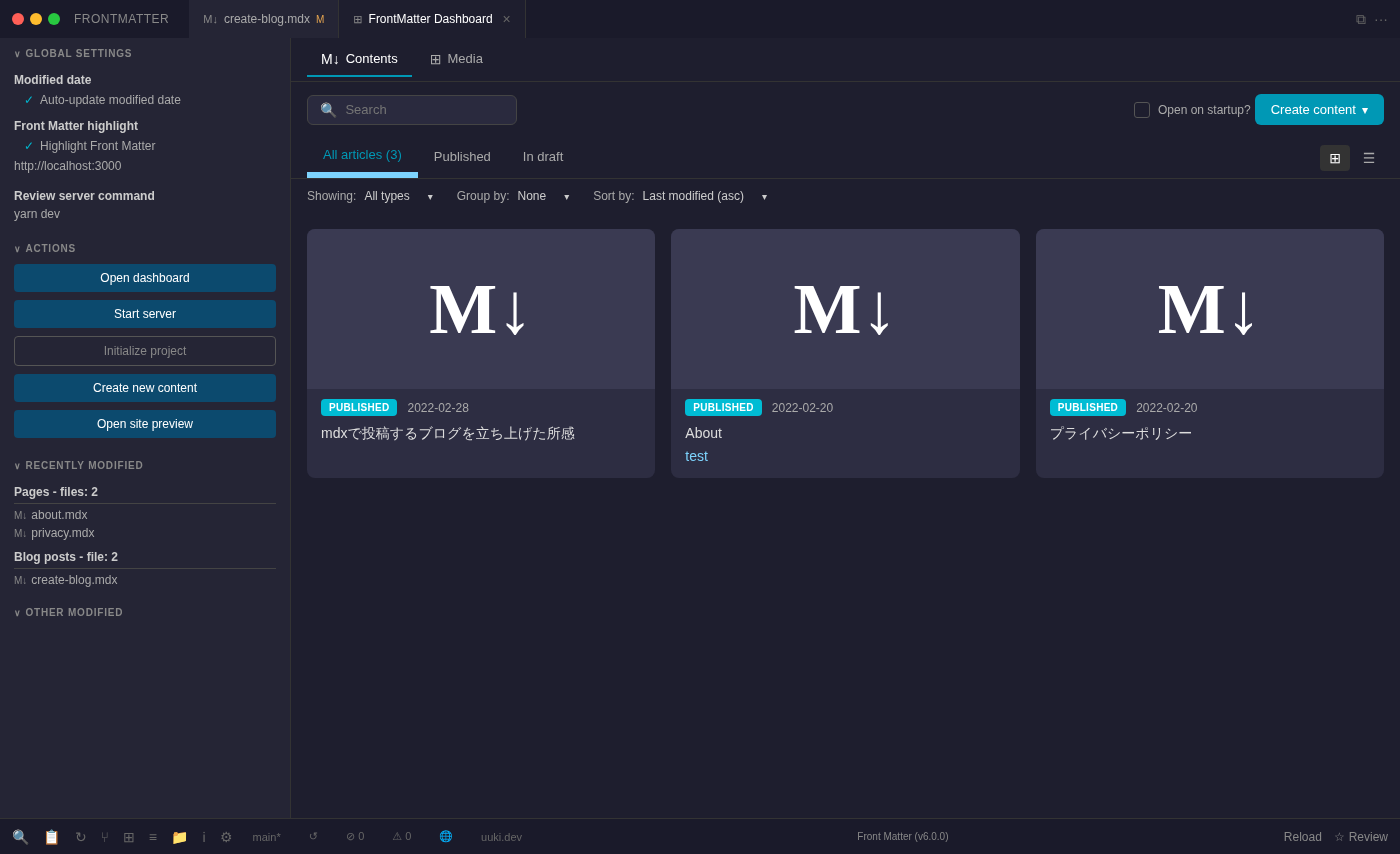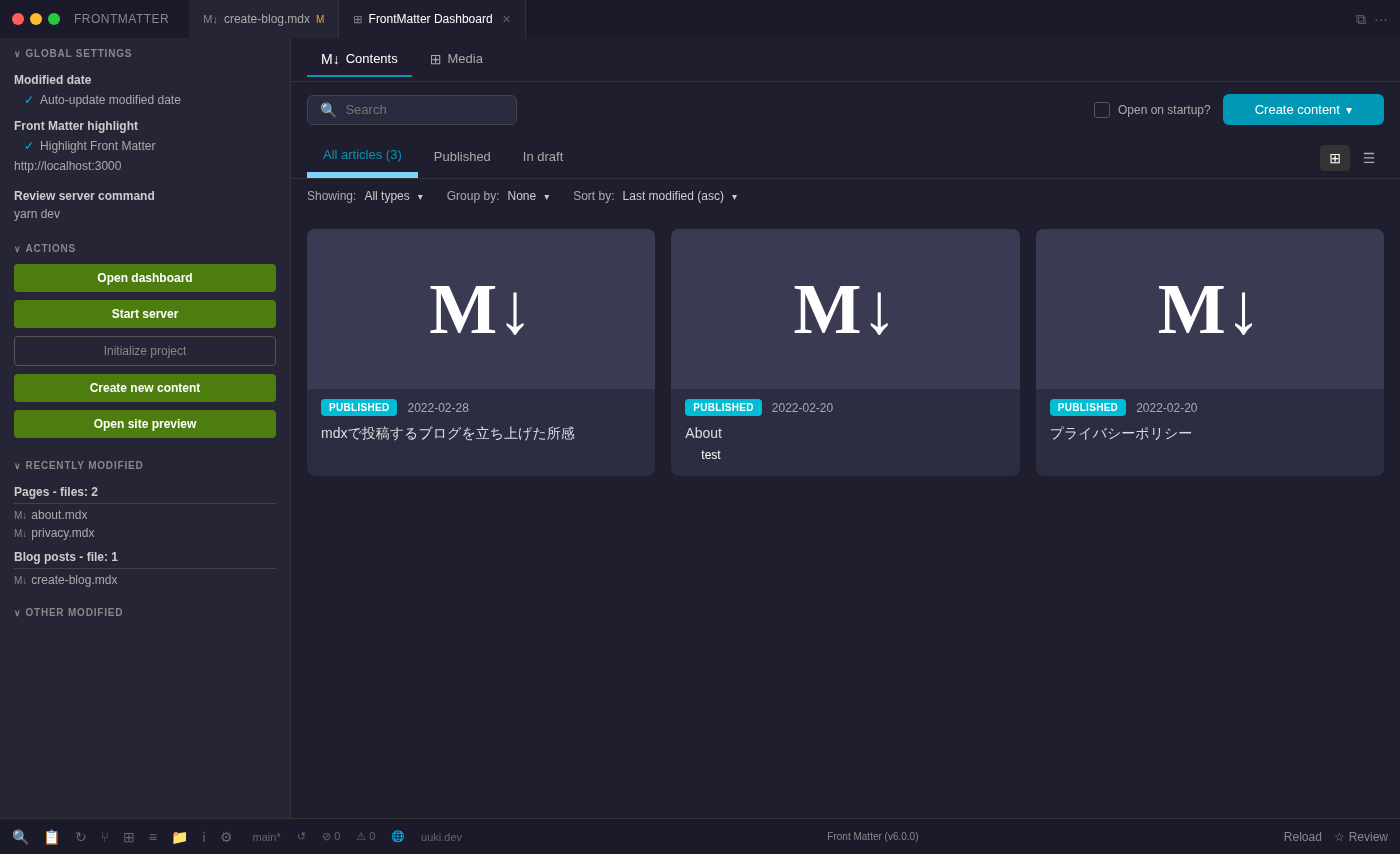--- a/index.html
+++ b/index.html
@@ -53,7 +53,7 @@
     .search-box { display: flex; align-items: center; gap: 8px; background: #2a2a3e; border: 1px solid #444; border-radius: 6px; padding: 6px 12px; width: 210px; }
     .search-box input { background: transparent; border: none; outline: none; color: #ccc; font-size: 13px; width: 100%; }
     .search-icon-svg { color: #888; font-size: 14px; }
-    .toolbar-right { margin-left: auto; display: flex; align-items: center; gap: 12px; }
+    .toolbar-right { margin-left: auto; display: flex; align-items: center; gap: 4px; }
     .open-startup { display: flex; align-items: center; gap: 8px; font-size: 12px; color: #aaa; }
     .checkbox-custom { width: 16px; height: 16px; border: 1px solid #555; border-radius: 3px; background: #1e1e2e; }
     .btn-create { background: #0098b5; color: #fff; border: none; border-radius: 6px; padding: 8px 32px; font-size: 13px; cursor: pointer; display: flex; align-items: center; gap: 6px; }

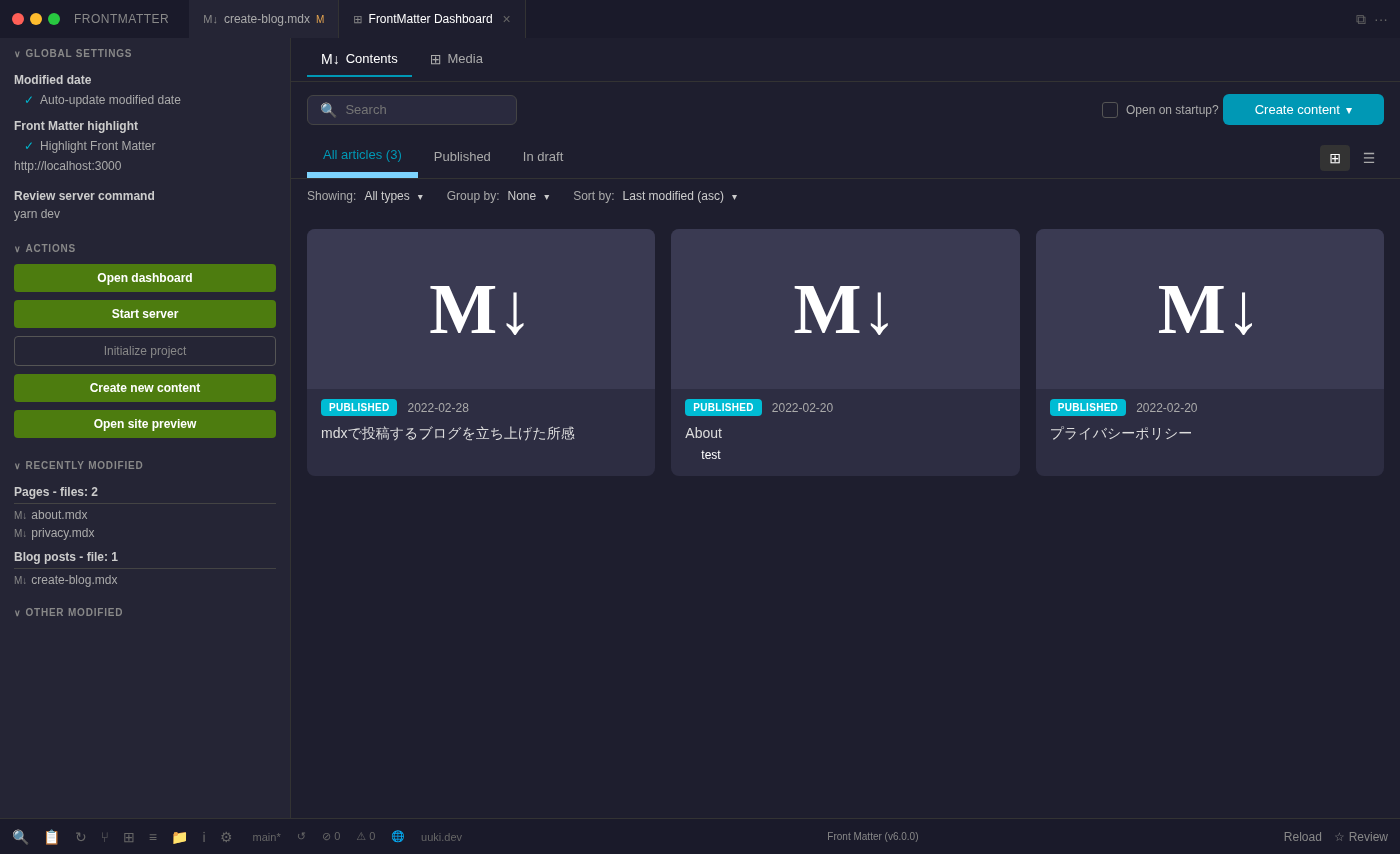--- a/index.html
+++ b/index.html
@@ -56,7 +56,7 @@
     .toolbar-right { margin-left: auto; display: flex; align-items: center; gap: 4px; }
     .open-startup { display: flex; align-items: center; gap: 8px; font-size: 12px; color: #aaa; }
     .checkbox-custom { width: 16px; height: 16px; border: 1px solid #555; border-radius: 3px; background: #1e1e2e; }
-    .btn-create { background: #0098b5; color: #fff; border: none; border-radius: 6px; padding: 8px 32px; font-size: 13px; cursor: pointer; display: flex; align-items: center; gap: 6px; }
+    .btn-create { background: #0098b5; color: #fff; border: none; border-radius: 6px; padding: 8px 16px; font-size: 13px; cursor: pointer; display: flex; align-items: center; gap: 6px; }
     .btn-create-caret { font-size: 12px; }
 
     

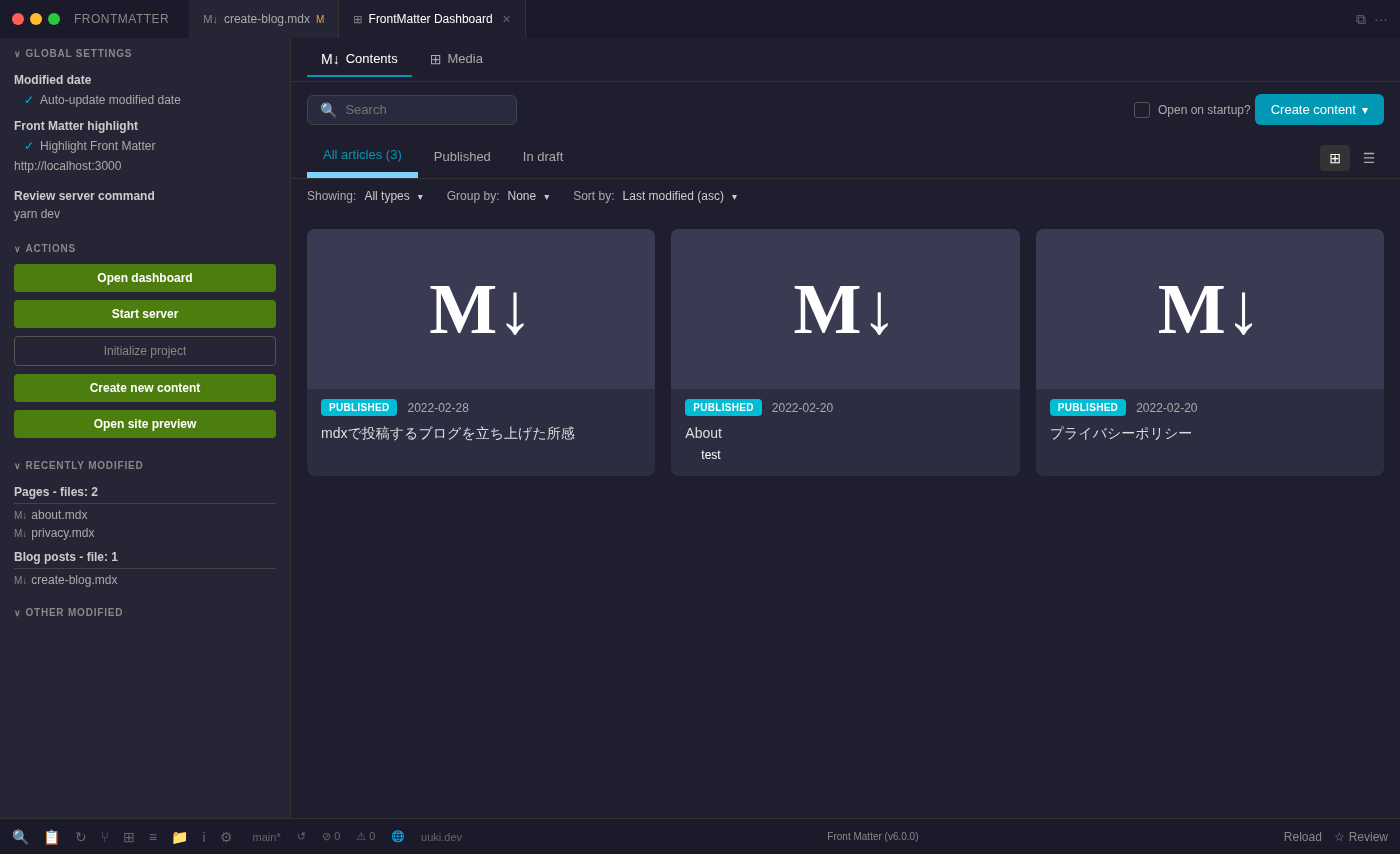--- a/index.html
+++ b/index.html
@@ -69,7 +69,7 @@
 
     
     .sort-bar { display: flex; align-items: center; padding: 10px 16px; gap: 8px; font-size: 12px; color: #aaa; }
-    .sort-select { display: flex; align-items: center; gap: 8px; cursor: pointer; }
+    .sort-select { display: flex; align-items: center; gap: 18px; cursor: pointer; }
     .sort-select span { color: #ccc; }
     .sort-caret { font-size: 10px; color: #888; }
 

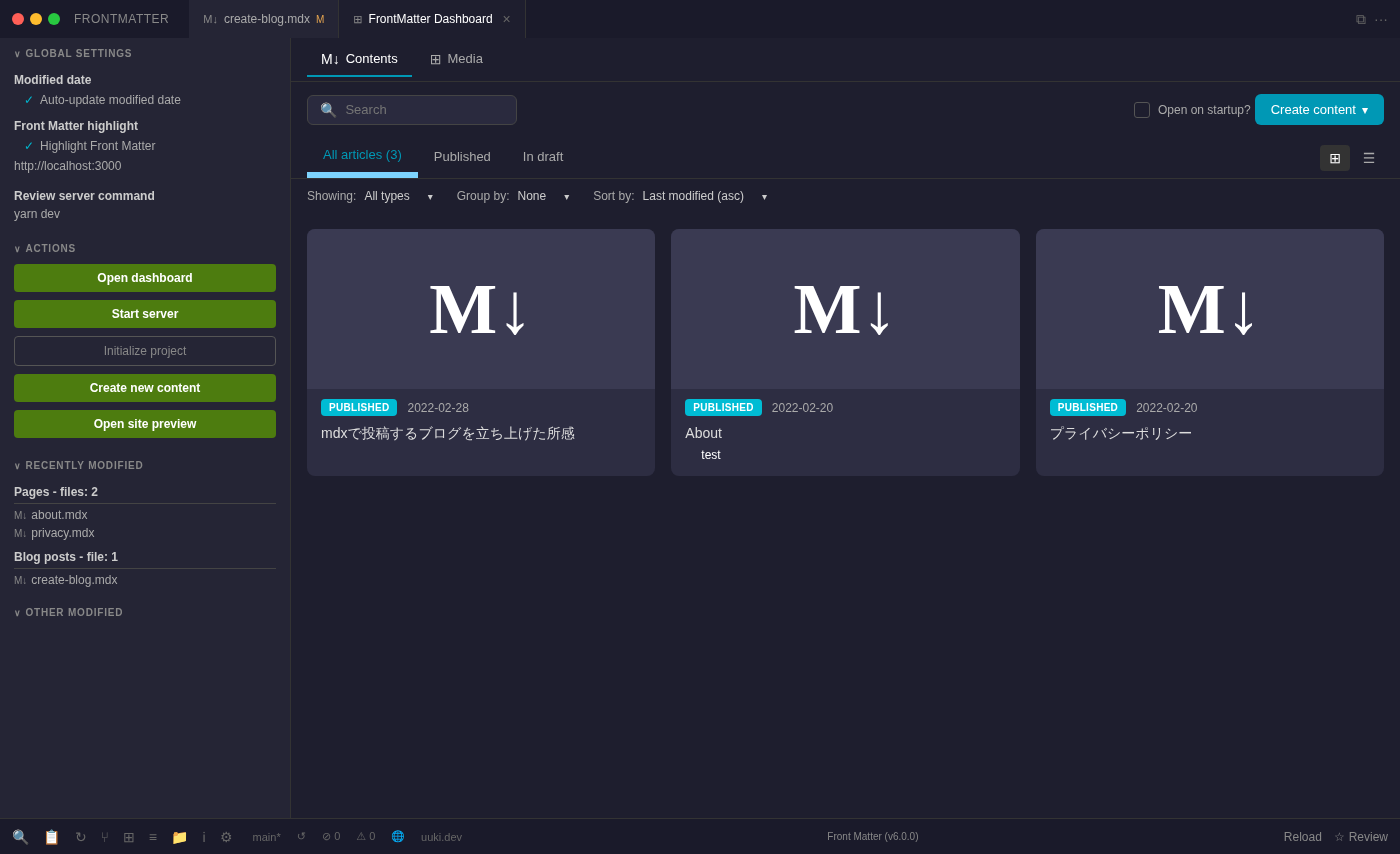--- a/index.html
+++ b/index.html
@@ -33,7 +33,7 @@
     .sidebar-label { font-size: 12px; font-weight: 600; color: #ccc; padding: 8px 14px 2px; }
     .sidebar-value { font-size: 12px; color: #aaa; padding: 2px 14px 8px; }
     .btn { display: block; margin: 4px 14px; padding: 7px; border-radius: 4px; font-size: 12px; text-align: center; cursor: pointer; border: none; font-weight: 500; }
-    .btn-primary { background: #4d7c0f; color: #fff; font-weight: bold; }
+    .btn-primary { background: #0c4a6e; color: #fff; }
     .btn-outline { background: transparent; color: #888; border: 1px solid #555; }
     .recently-item { font-size: 12px; color: #aaa; padding: 2px 14px; display: flex; align-items: center; gap: 4px; }
     .recently-group-label { font-size: 12px; font-weight: 600; color: #ccc; padding: 8px 14px 2px; }

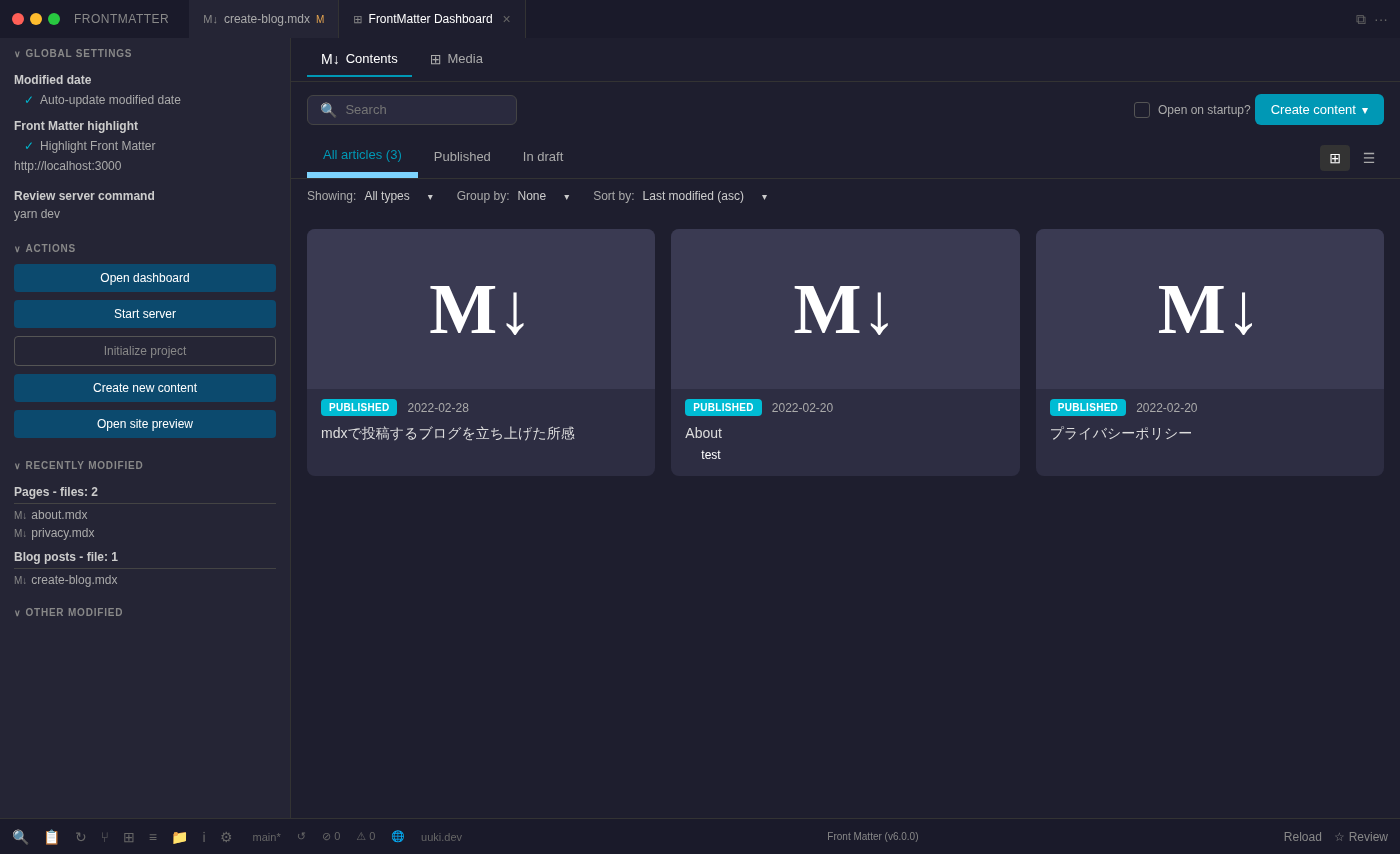--- a/index.html
+++ b/index.html
@@ -84,7 +84,7 @@
     .badge-published { background: #00bcd4; color: #fff; font-size: 10px; padding: 3px 8px; border-radius: 4px; font-weight: 700; letter-spacing: 0.3px; }
     .card-date { font-size: 12px; color: #aaa; }
     .card-title { font-size: 14px; color: #ddd; font-weight: 500; line-height: 1.4; }
-    .card-subtitle { font-size: 12px; color: #ffffff; margin-top: 4px; margin-left: 16px; }
+    .card-subtitle { font-size: 14px; color: #7dd3fc; margin-top: 4px; }
 
     
     .bottom-bar { height: 36px; background: #1a1a2a; display: flex; align-items: center; padding: 0 12px; gap: 12px; flex-shrink: 0; border-top: 1px solid #333; }

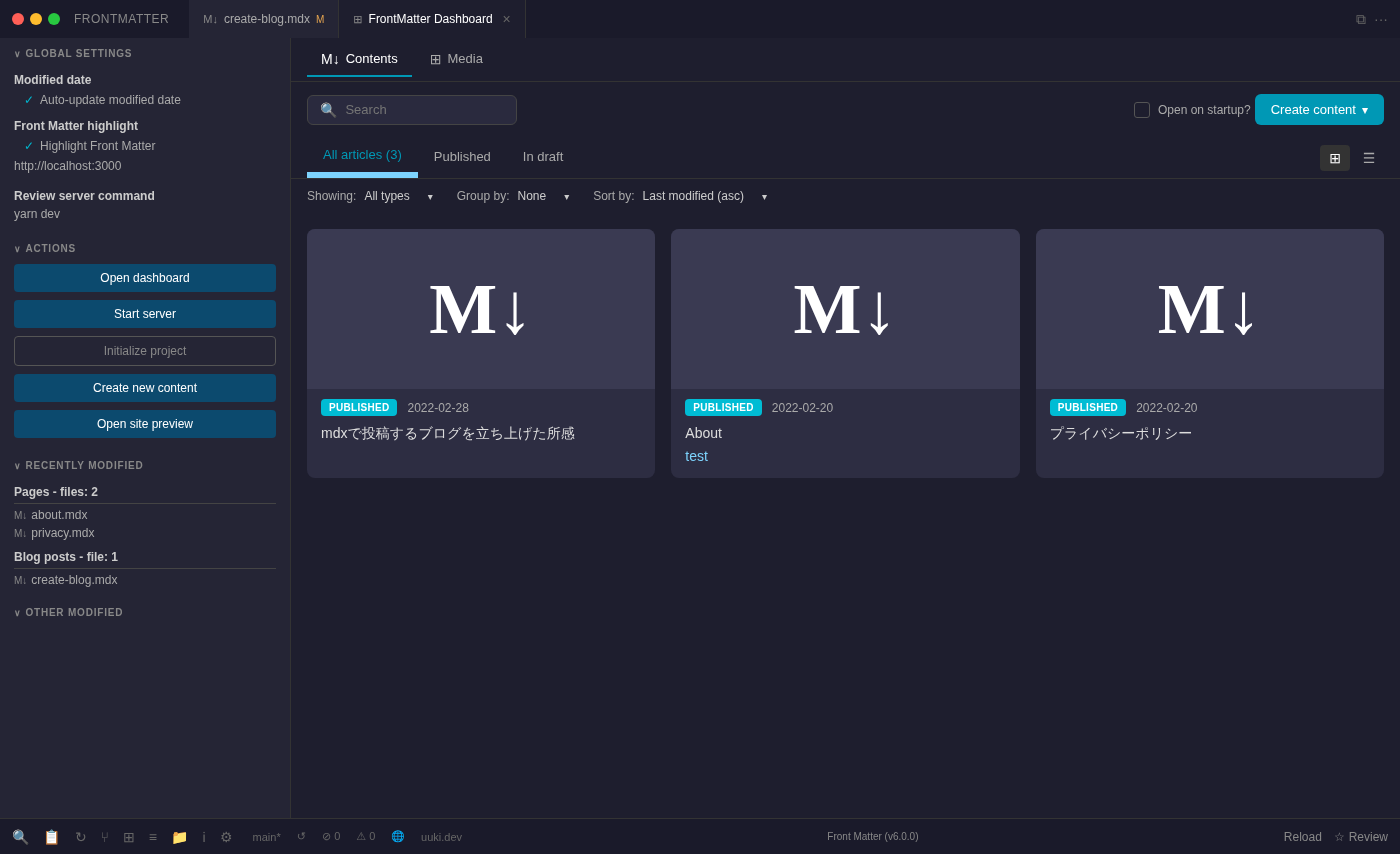--- a/index.html
+++ b/index.html
@@ -176,7 +176,7 @@
       <span>privacy.mdx</span>
     </div>
 
-    <div class="recently-group-label">Blog posts - file: 1</div>
+    <div class="recently-group-label">Blog posts - file: 2</div>
     <div class="recently-divider"></div>
     <div class="recently-item">
       <span class="md-icon">M↓</span>

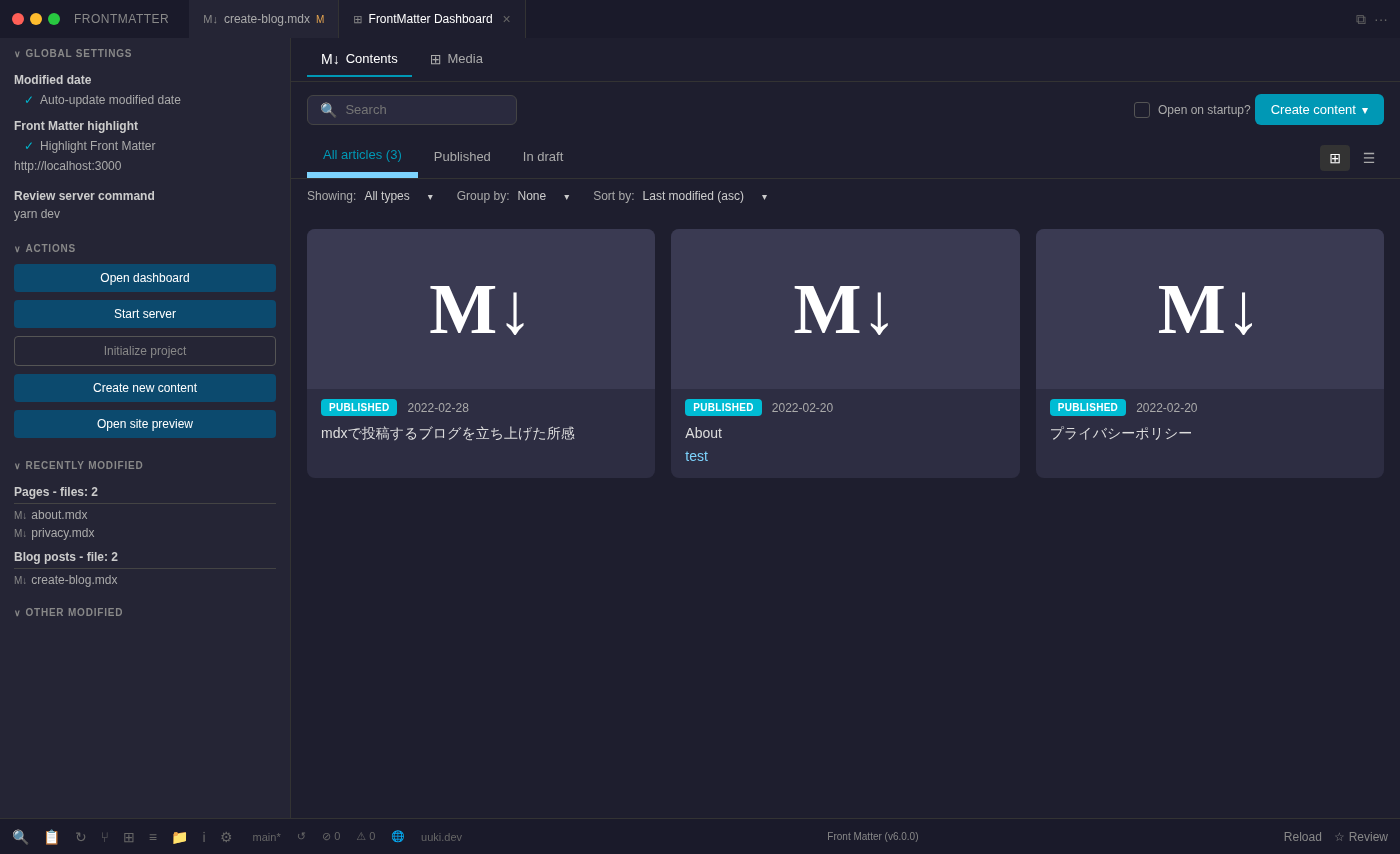--- a/index.html
+++ b/index.html
@@ -90,7 +90,7 @@
     .bottom-bar { height: 36px; background: #1a1a2a; display: flex; align-items: center; padding: 0 12px; gap: 12px; flex-shrink: 0; border-top: 1px solid #333; }
     .bottom-icons { display: flex; gap: 14px; align-items: center; }
     .bottom-icon { color: #666; font-size: 14px; cursor: pointer; }
-    .bottom-status { display: flex; align-items: center; gap: 16px; margin-left: 8px; font-size: 11px; color: #666; }
+    .bottom-status { display: flex; align-items: center; gap: 28px; margin-left: 8px; font-size: 11px; color: #666; }
     .bottom-center { flex: 1; text-align: center; font-size: 10px; color: #888; }
     .bottom-right { display: flex; align-items: center; gap: 12px; font-size: 11px; color: #666; }
     .reload-btn { color: #888; cursor: pointer; font-size: 12px; }

